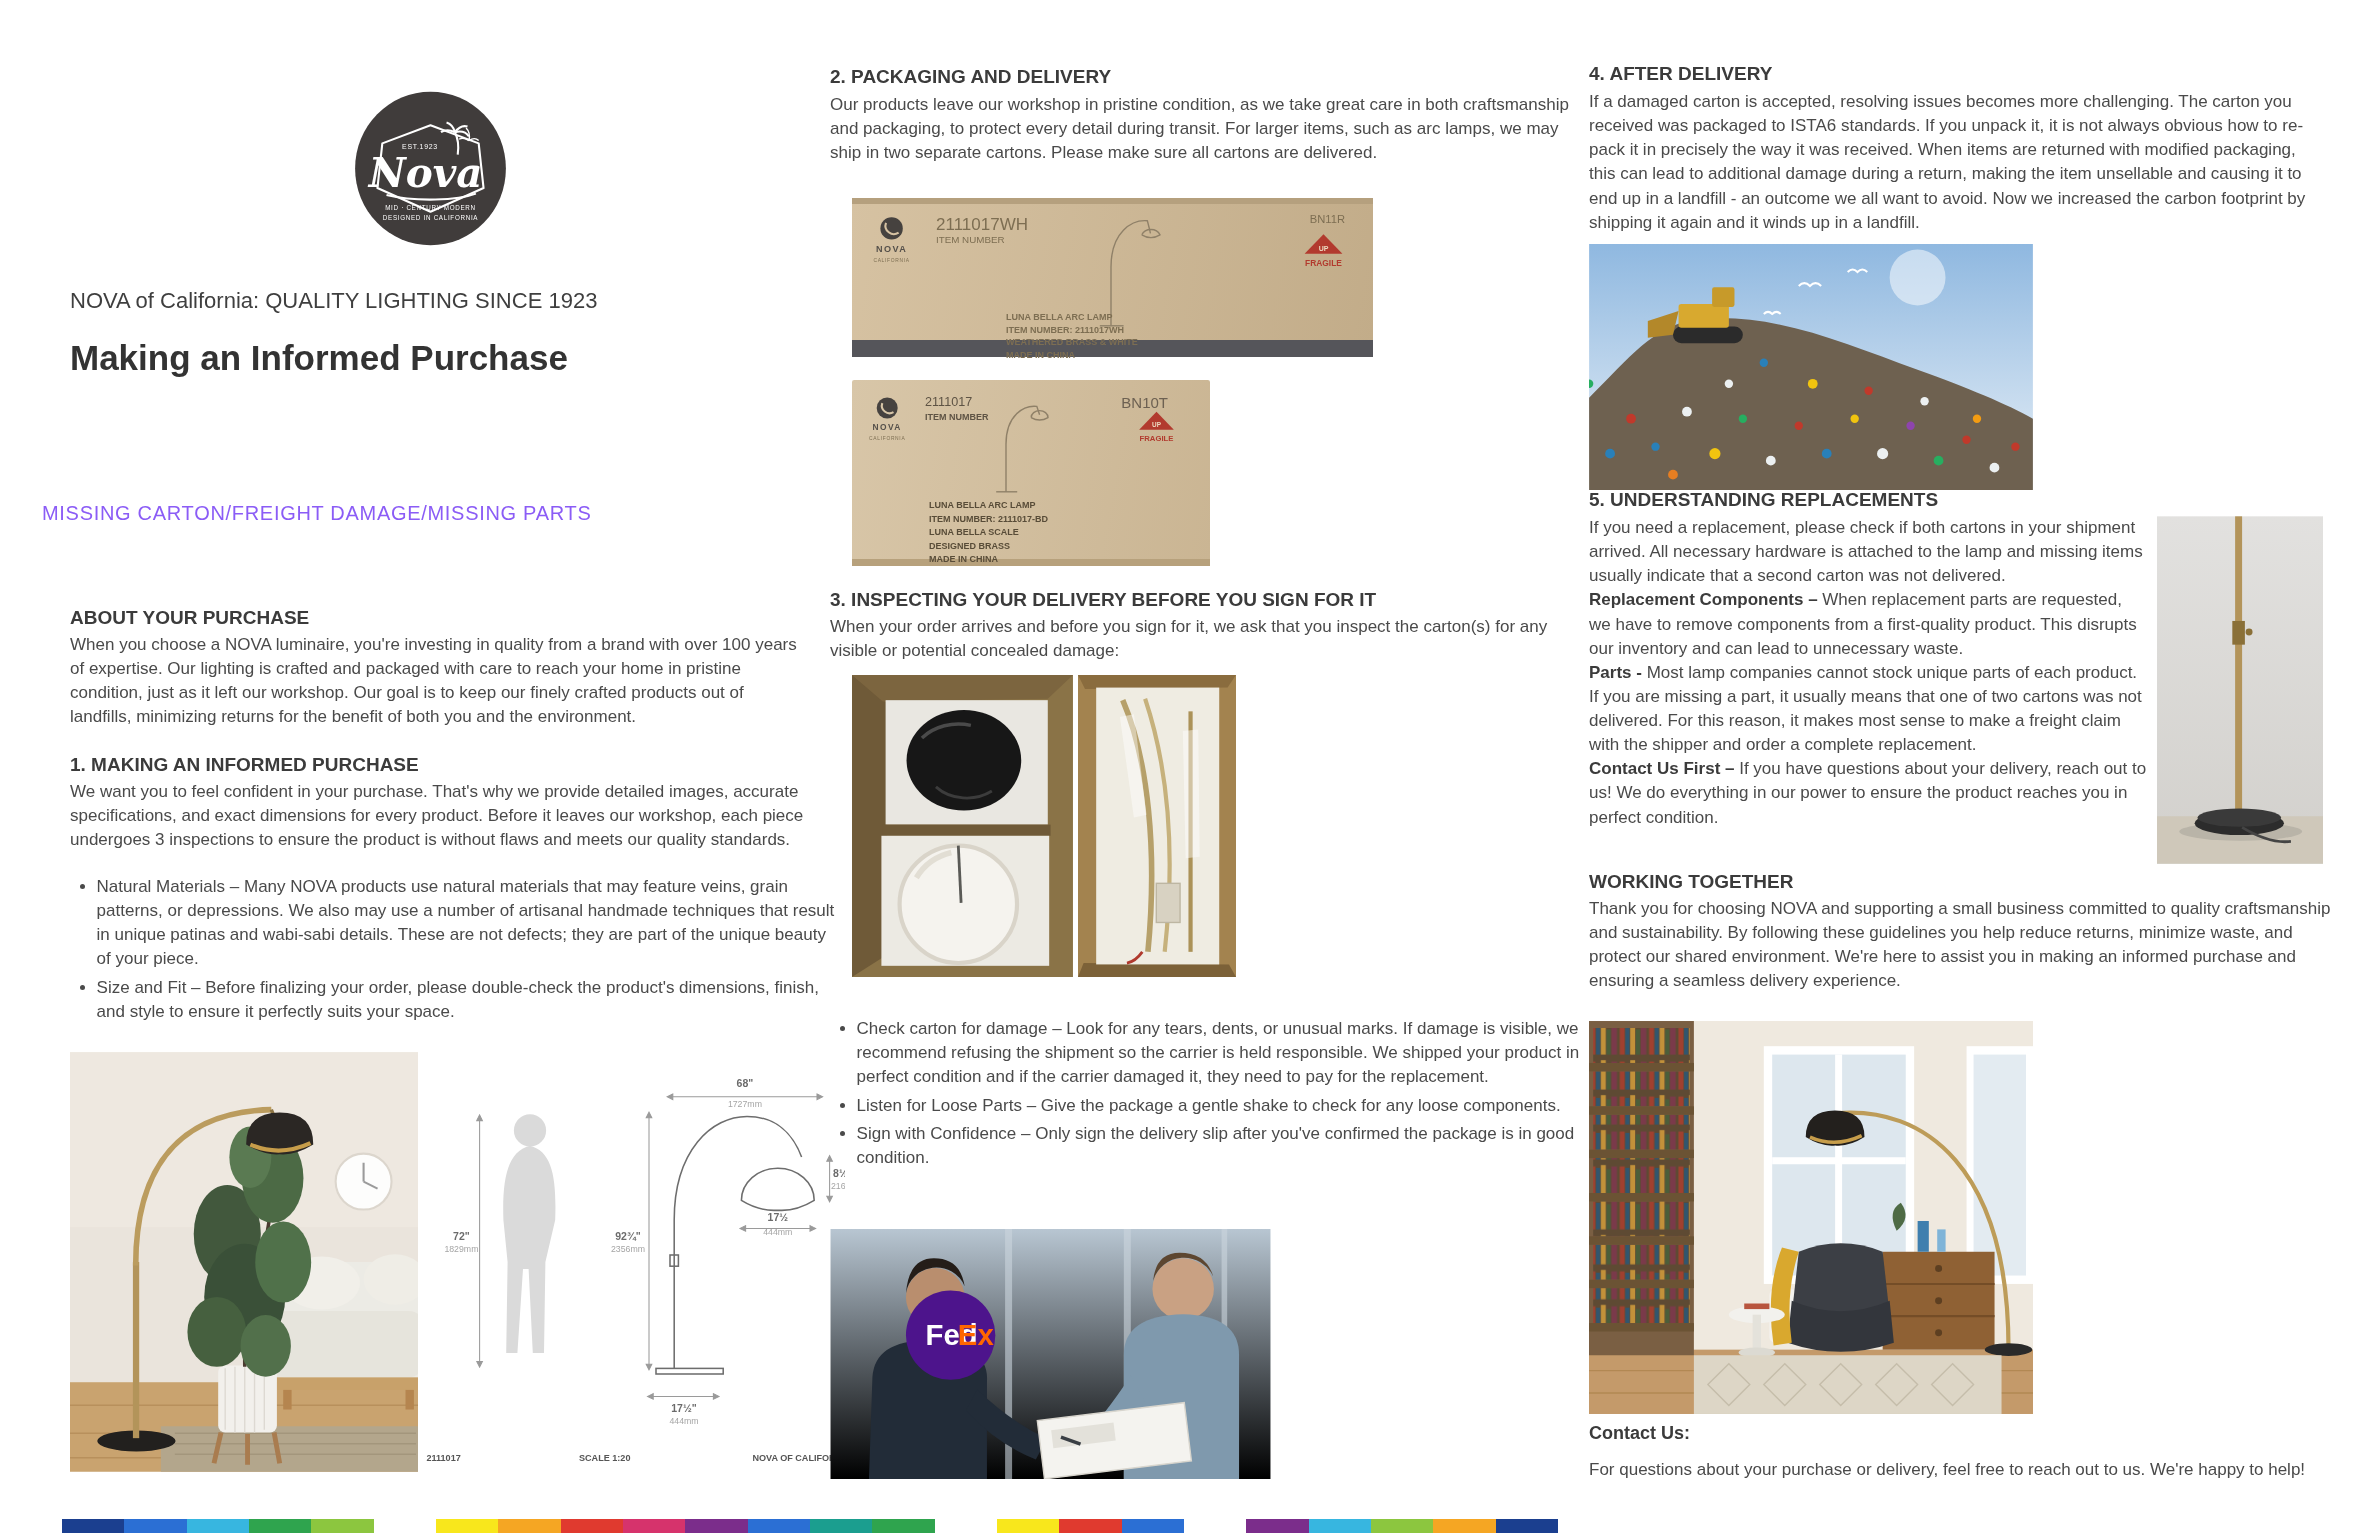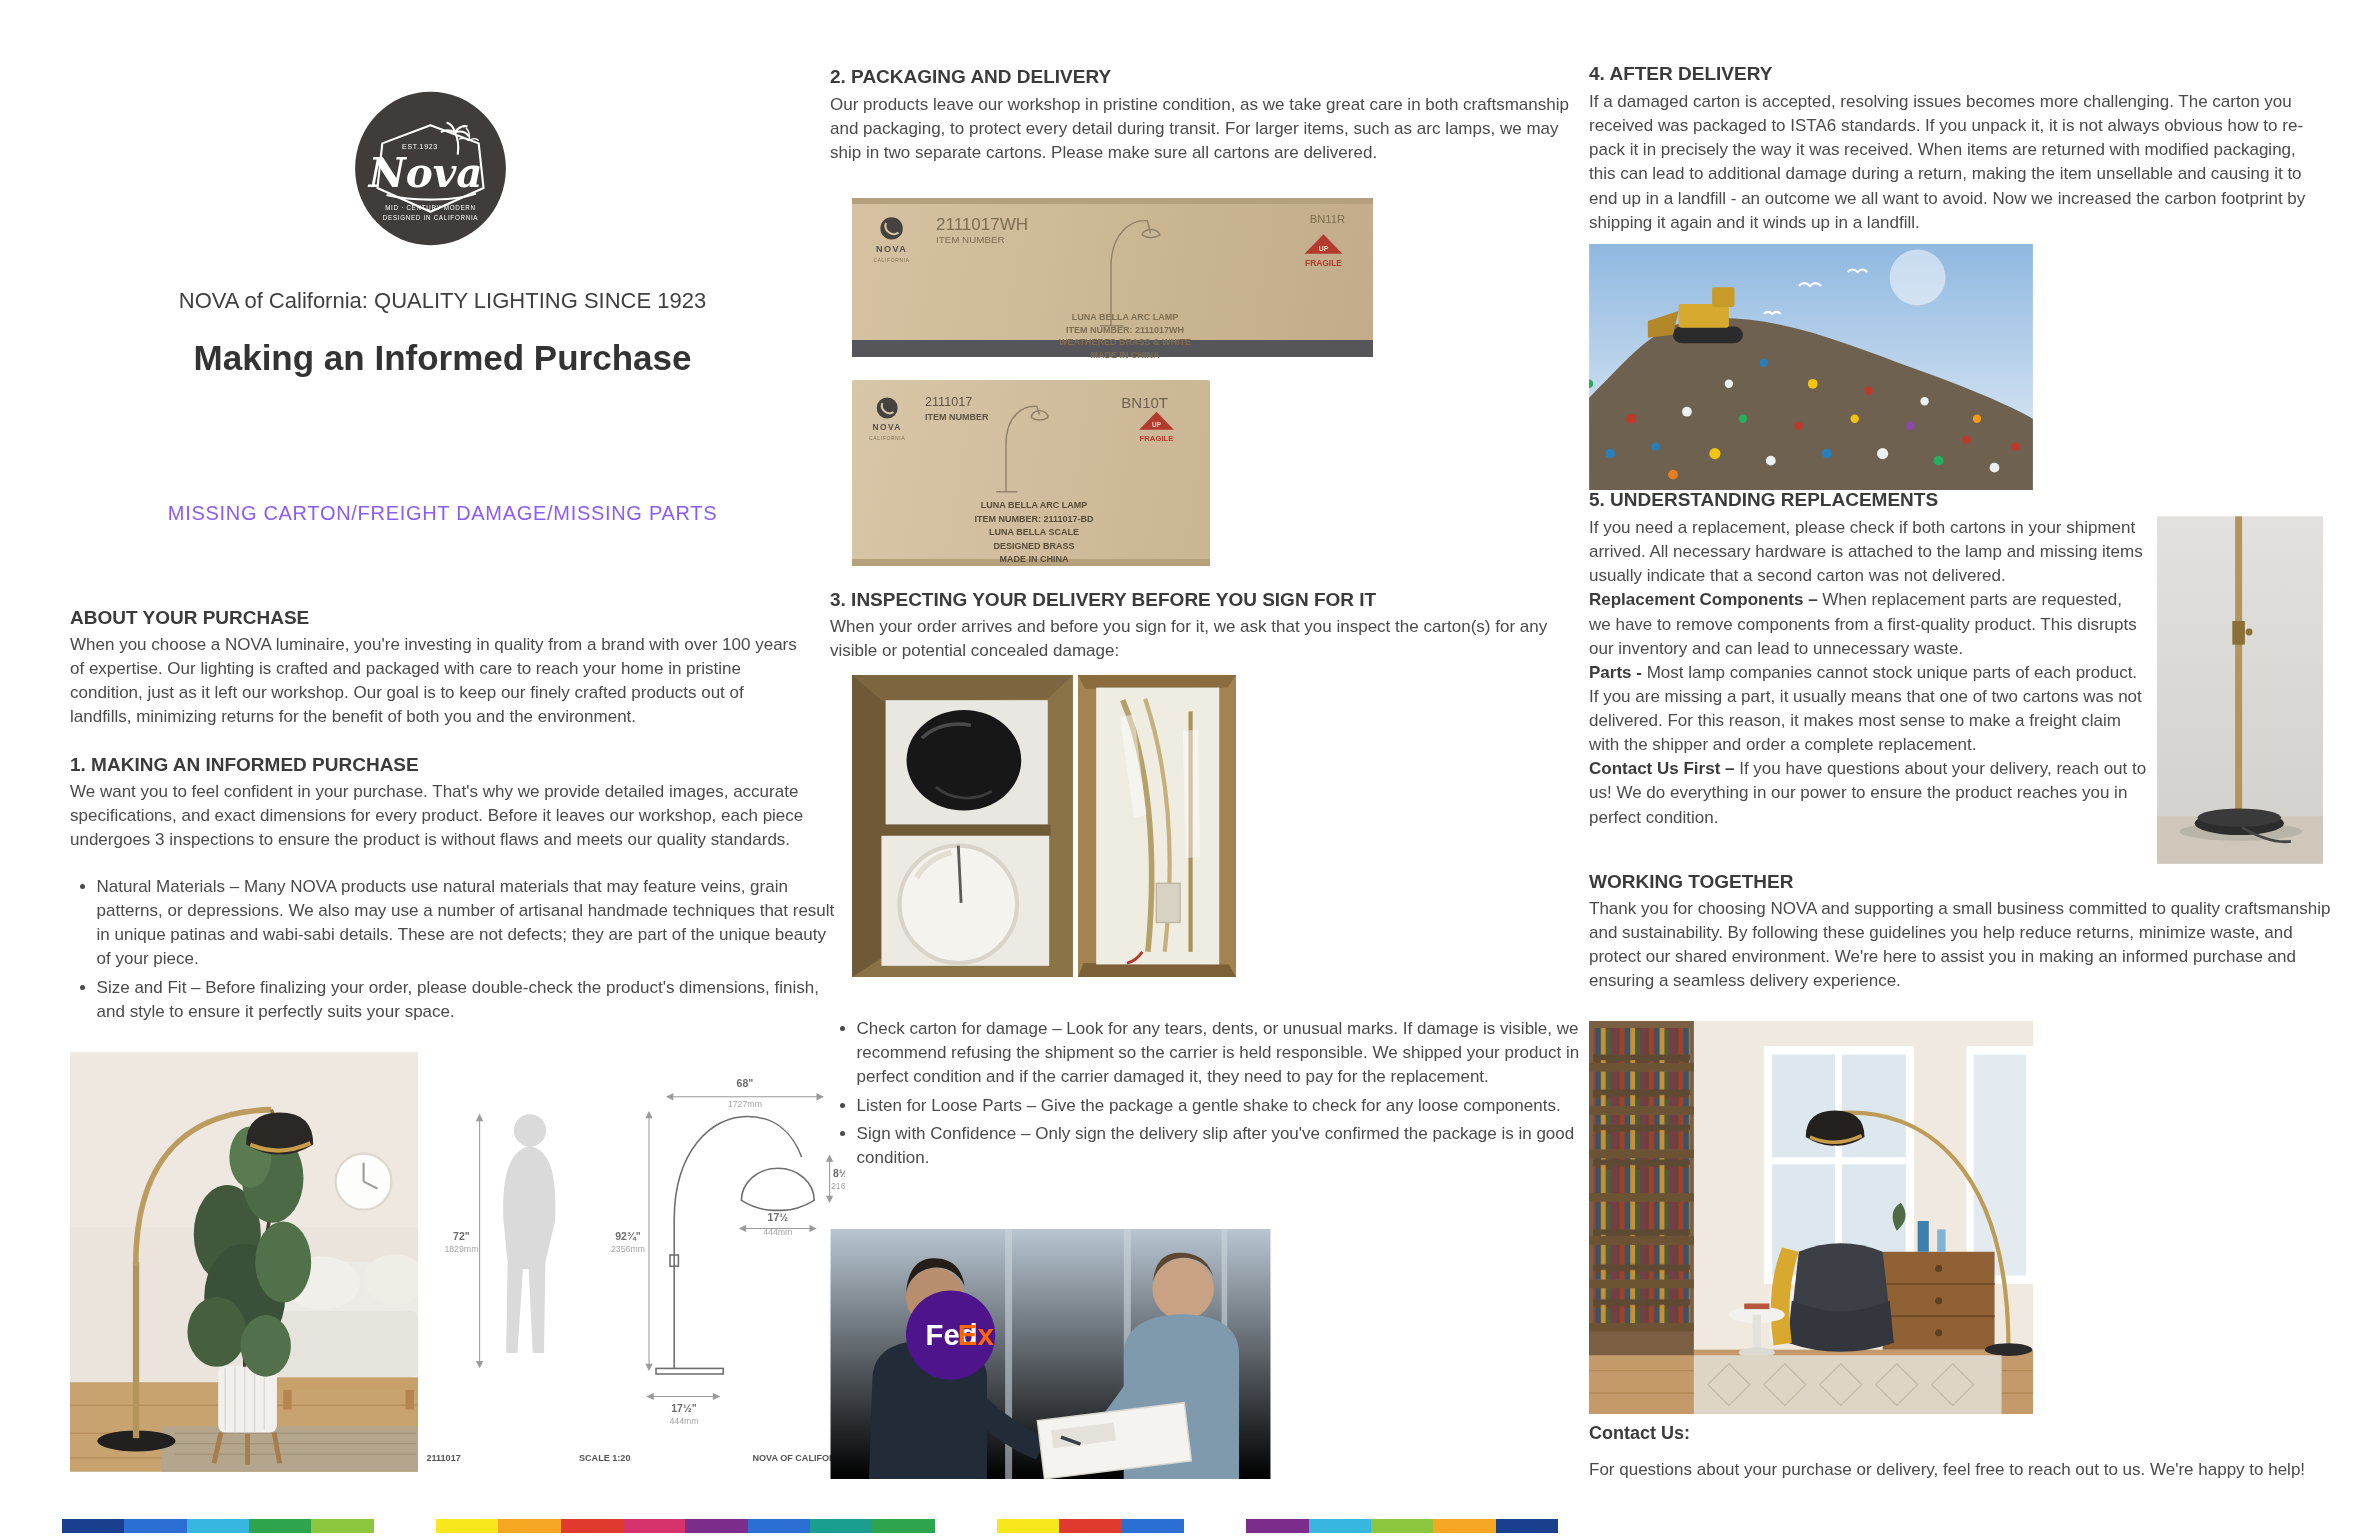--- a/index.html
+++ b/index.html
@@ -6,7 +6,7 @@
   .page{position:relative;width:2377px;height:1538px;background:#ffffff;
         font-family:"Liberation Sans",sans-serif;color:#4a4a4a;overflow:hidden}
   .abs{position:absolute}
-  .ctr{text-align:center}
+  .ctr{}
   .h{font-weight:bold;color:#3b3b3b;font-size:19px;line-height:1.2;margin:0}
   .p{font-size:17px;line-height:1.42;color:#4a4a4a;margin:0}
   .brand-line{font-size:22px;color:#3f3f3f}

